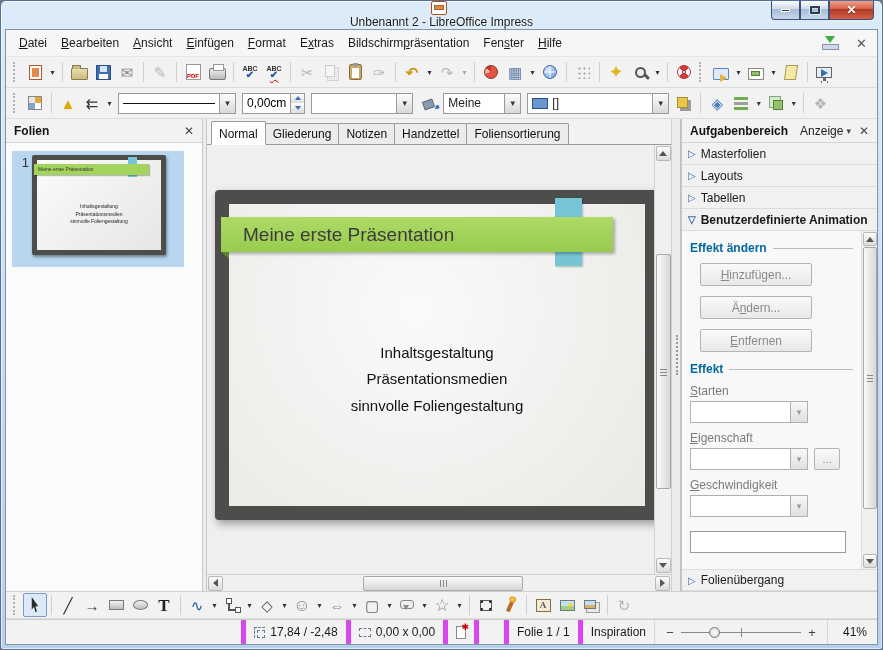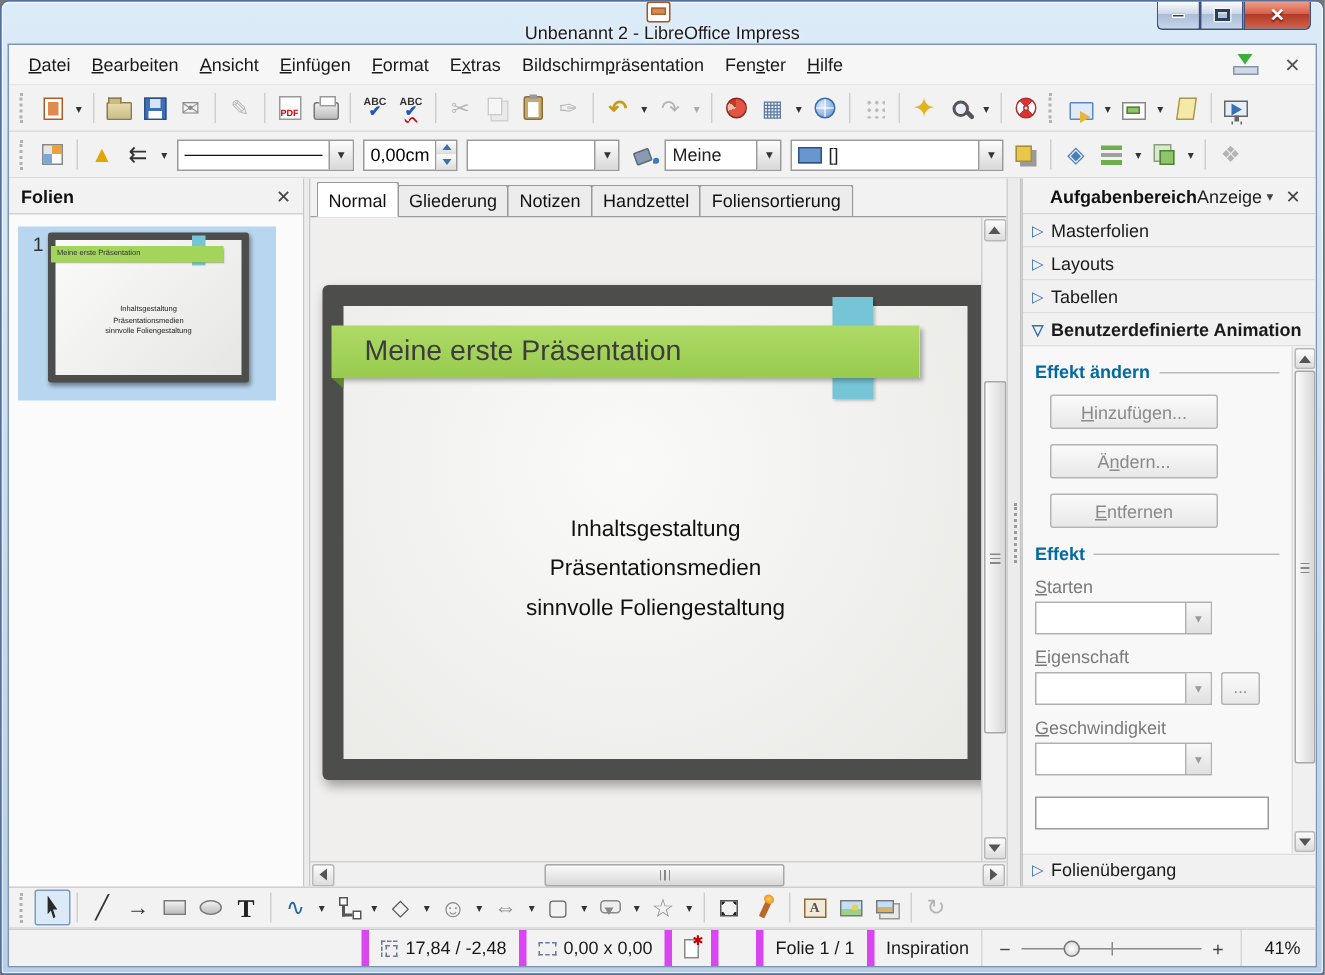--- a/index.html
+++ b/index.html
@@ -172,7 +172,7 @@
   .panesplit::after{content:"";position:absolute;left:4px;top:50%;height:40px;margin-top:-20px;border-left:2px dotted #9a9a9a;}
   
   .taskpane{width:196px;display:flex;flex-direction:column;background:#f6f6f6;border-left:1px solid #c8c8c8;}
-  .tphead{height:24px;display:flex;align-items:center;padding:0 18px;font-size:12px;border-bottom:1px solid #d4d4d4;background:var(--chrome);}
+  .tphead{height:24px;display:flex;align-items:center;padding:0 8px;font-size:12px;border-bottom:1px solid #d4d4d4;background:var(--chrome);}
   .tphead .t{font-weight:bold;color:#111;}
   .tphead .anz{margin-left:auto;color:#222;display:flex;align-items:center;gap:3px;}
   .tphead .anz::after{content:"▾";font-size:9px;color:#444;}

